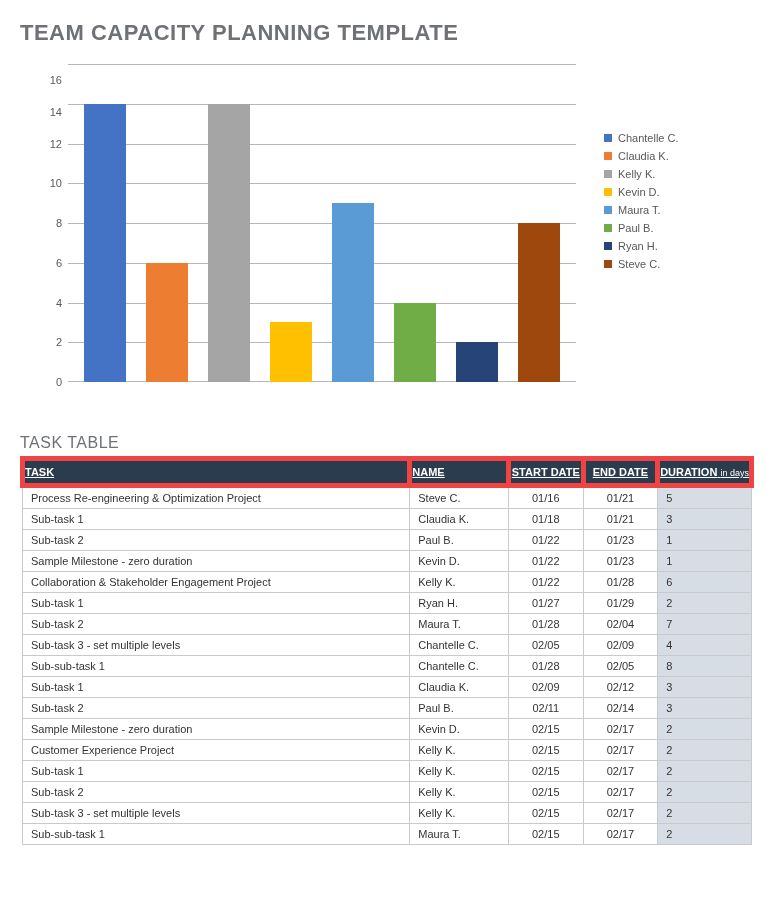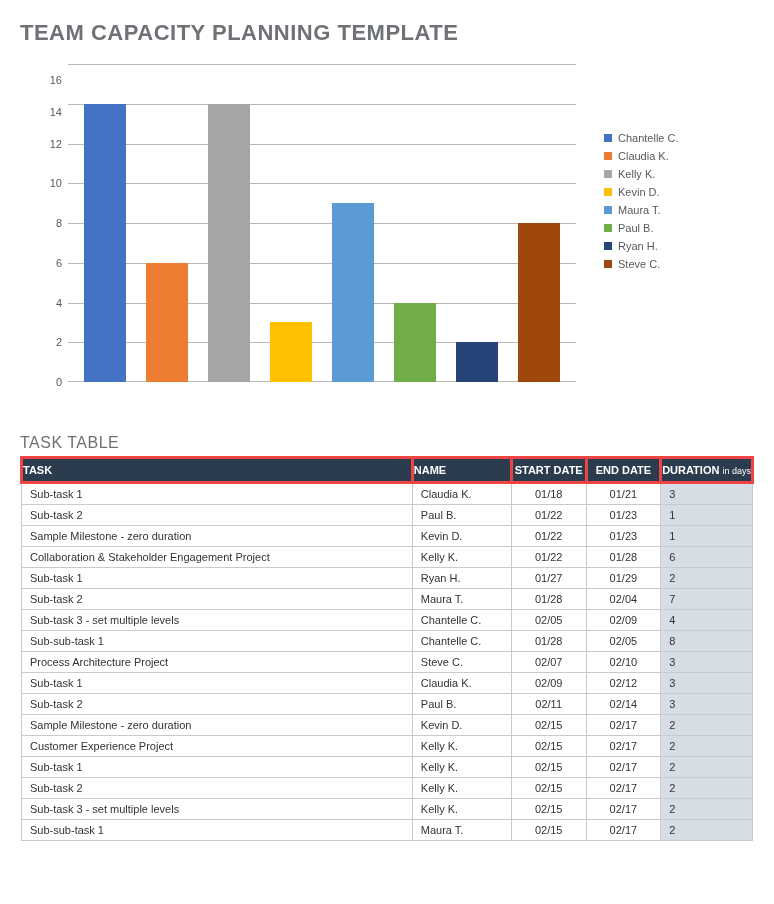--- a/index.html
+++ b/index.html
@@ -98,8 +98,9 @@
     font-weight: 700;
     text-align: left;
     padding: 5px 0;
-    border: 3px solid #ef4444;
+    border: 5px solid #ef4444;
     white-space: nowrap;
+    text-decoration: underline;
   }
   table.task th.center { text-align: center; }
   table.task th span.small { font-weight: 400; font-size: 9px; }

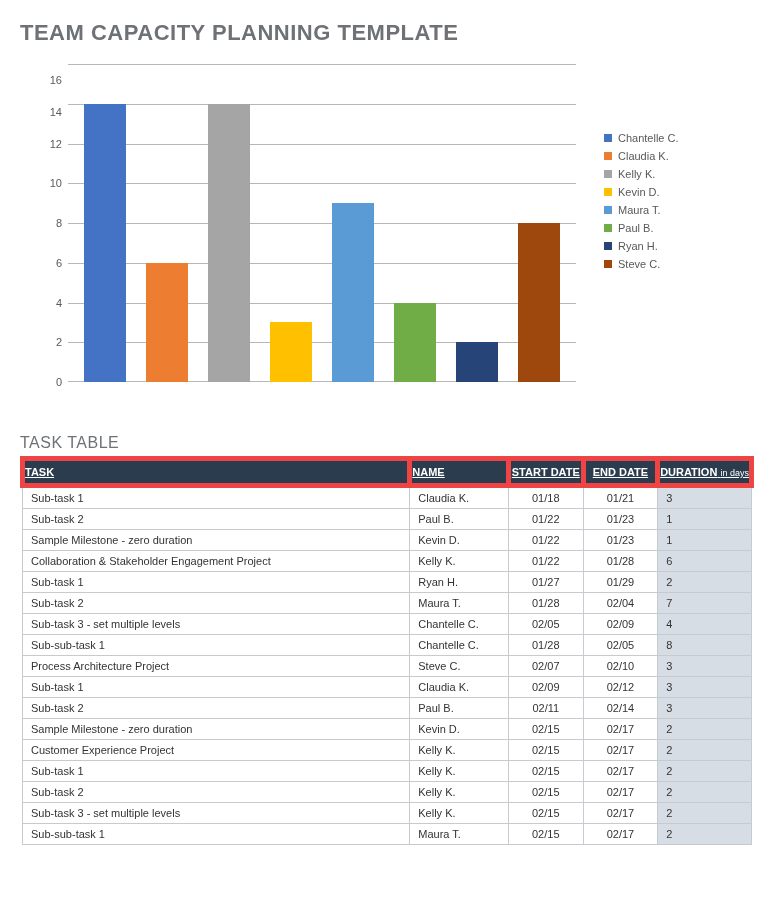--- a/index.html
+++ b/index.html
@@ -210,6 +210,13 @@
   </thead>
   <tbody id="task-body">
       <tr>
+        <td>Process Re-engineering &amp; Optimization Project</td>
+        <td>Steve C.</td>
+        <td class="center">01/16</td>
+        <td class="center">01/21</td>
+        <td class="dur">5</td>
+      </tr>
+      <tr>
         <td>Sub-task 1</td>
         <td>Claudia K.</td>
         <td class="center">01/18</td>

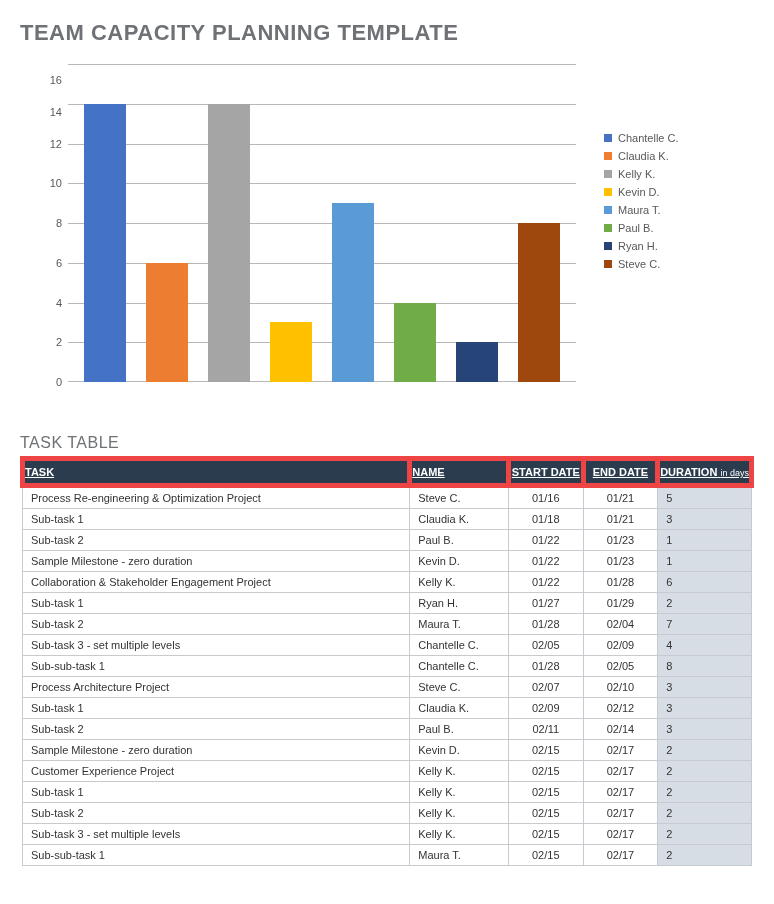--- a/index.html
+++ b/index.html
@@ -273,13 +273,6 @@
         <td class="dur">8</td>
       </tr>
       <tr>
-        <td>Process Architecture Project</td>
-        <td>Steve C.</td>
-        <td class="center">02/07</td>
-        <td class="center">02/10</td>
-        <td class="dur">3</td>
-      </tr>
-      <tr>
         <td>Sub-task 1</td>
         <td>Claudia K.</td>
         <td class="center">02/09</td>

